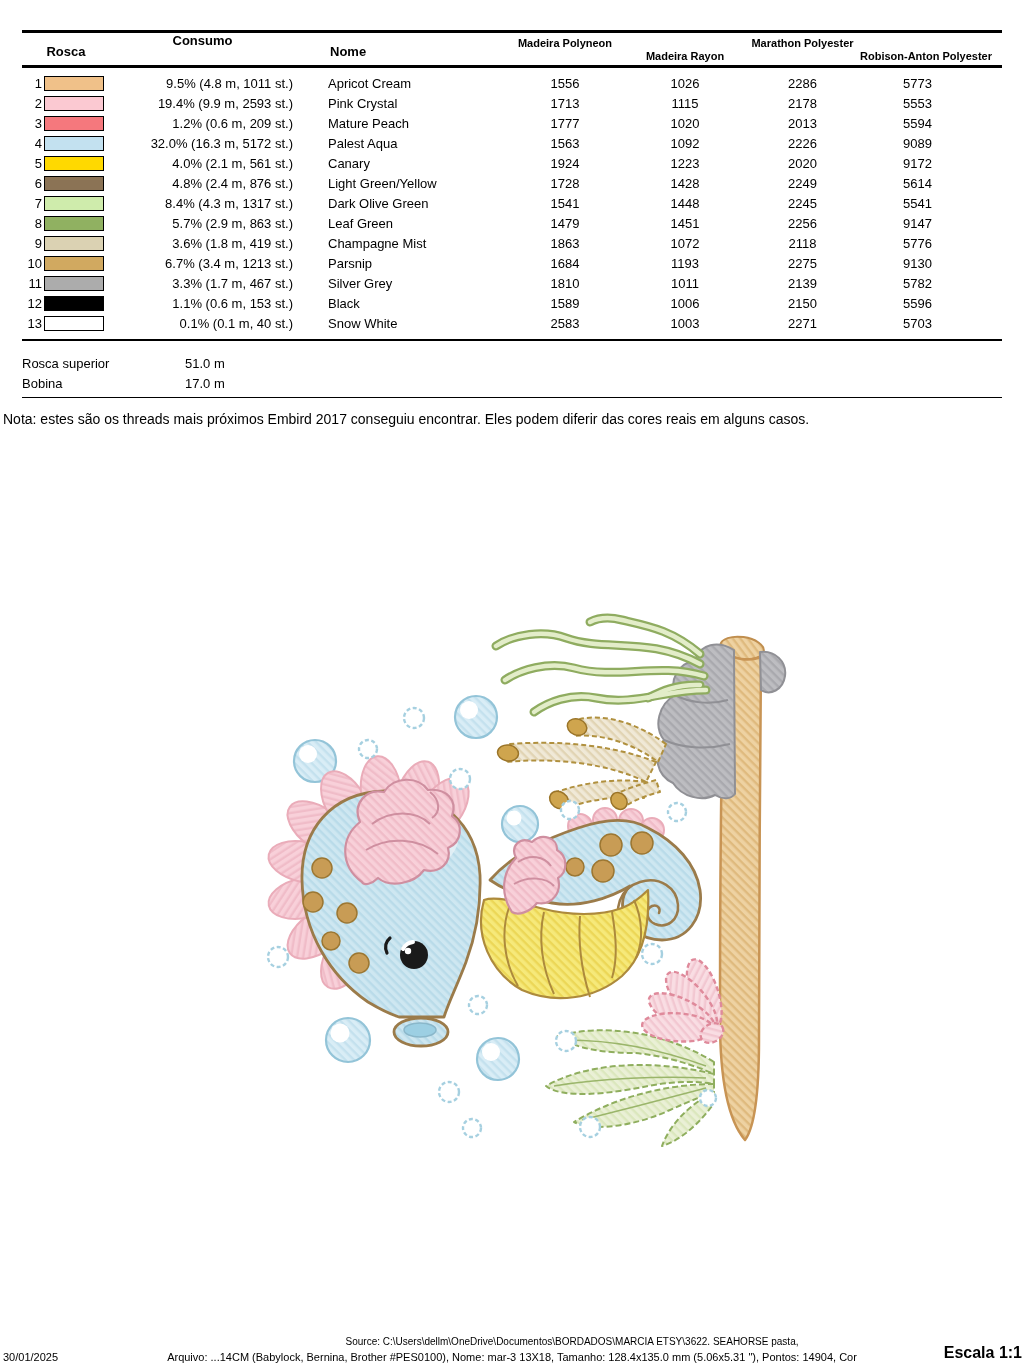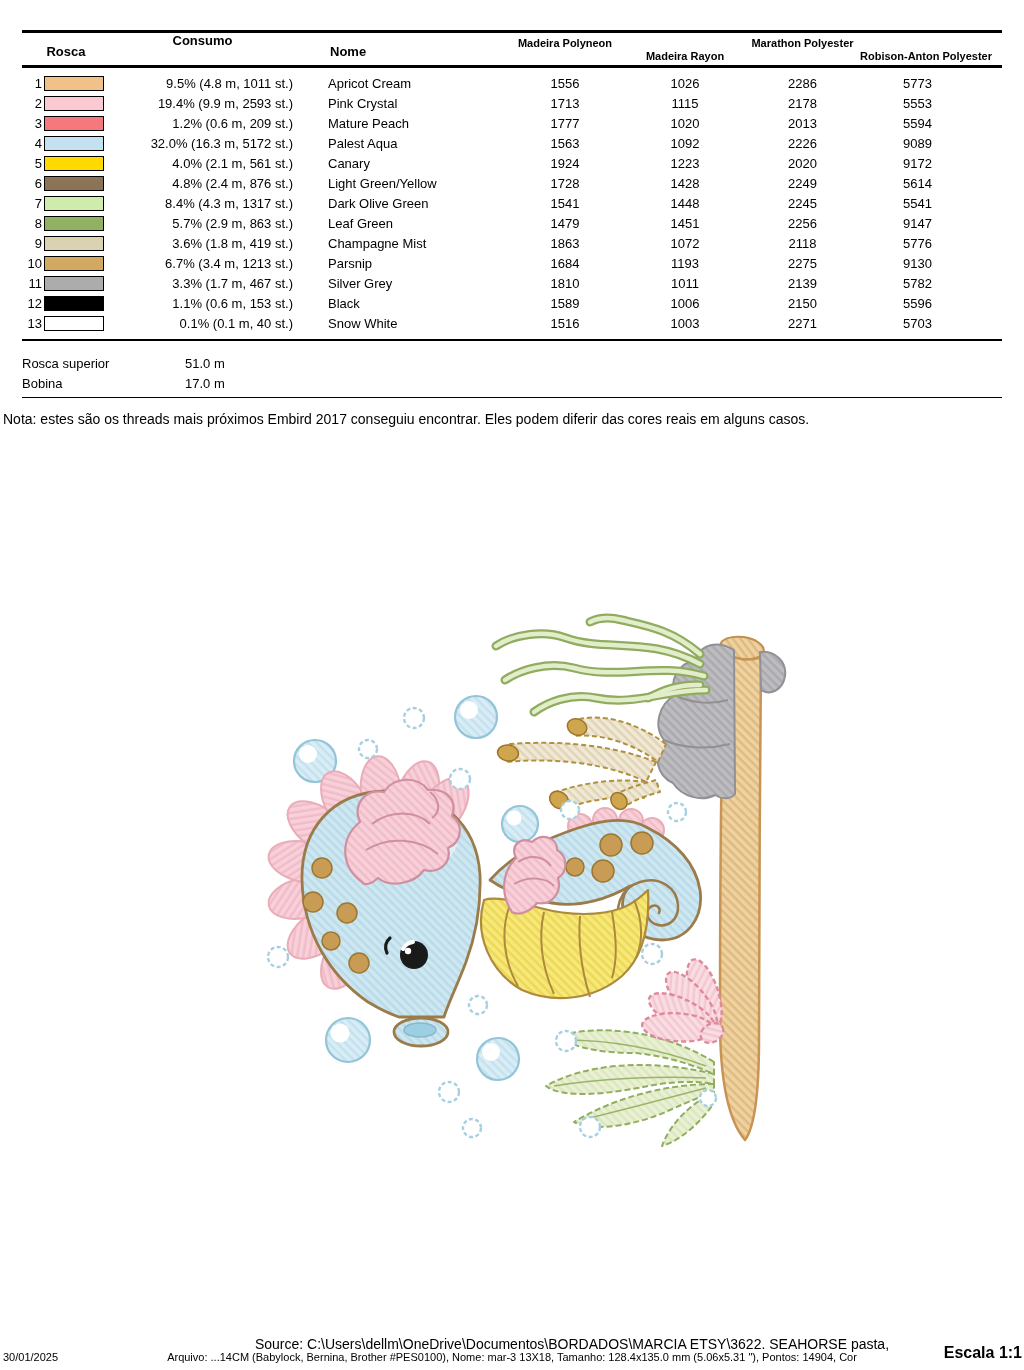--- a/index.html
+++ b/index.html
@@ -211,7 +211,7 @@
           </span>
       <span class="c-consumo">0.1% (0.1 m, 40 st.)</span>
       <span class="c-nome">Snow White</span>
-      <span class="c-val1">1516</span>
+      <span class="c-val1">2583</span>
       <span class="c-val2">1003</span>
       <span class="c-val3">2271</span>
       <span class="c-val4">5703</span>

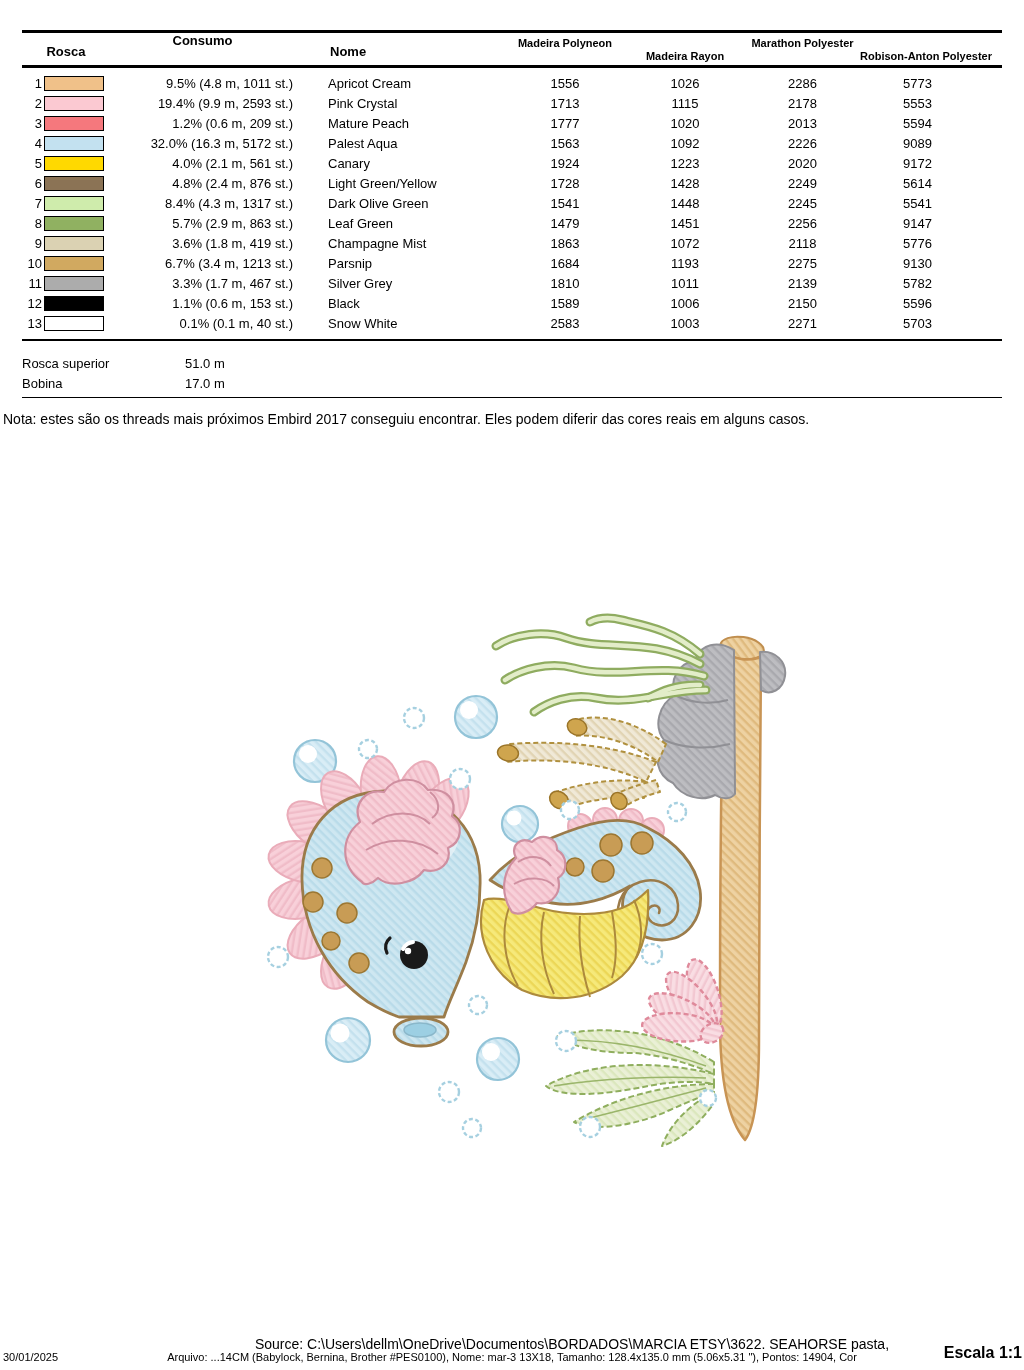--- a/index.html
+++ b/index.html
@@ -39,7 +39,7 @@
   .design { position:absolute; left:252px; top:608px; }
 
   
-  .f-source { position:absolute; left:120px; right:0; top:1336px; text-align:center; font-size:14px; }
+  .f-source { position:absolute; left:120px; right:0; top:1336px; text-align:center; font-size:10px; }
   .f-date   { position:absolute; left:3px;  top:1351px; font-size:11px; }
   .f-info   { position:absolute; left:0; right:0; top:1351px; text-align:center; font-size:11px; }
   .f-scale  { position:absolute; right:2px; top:1344px; font-size:16px; font-weight:bold; }

